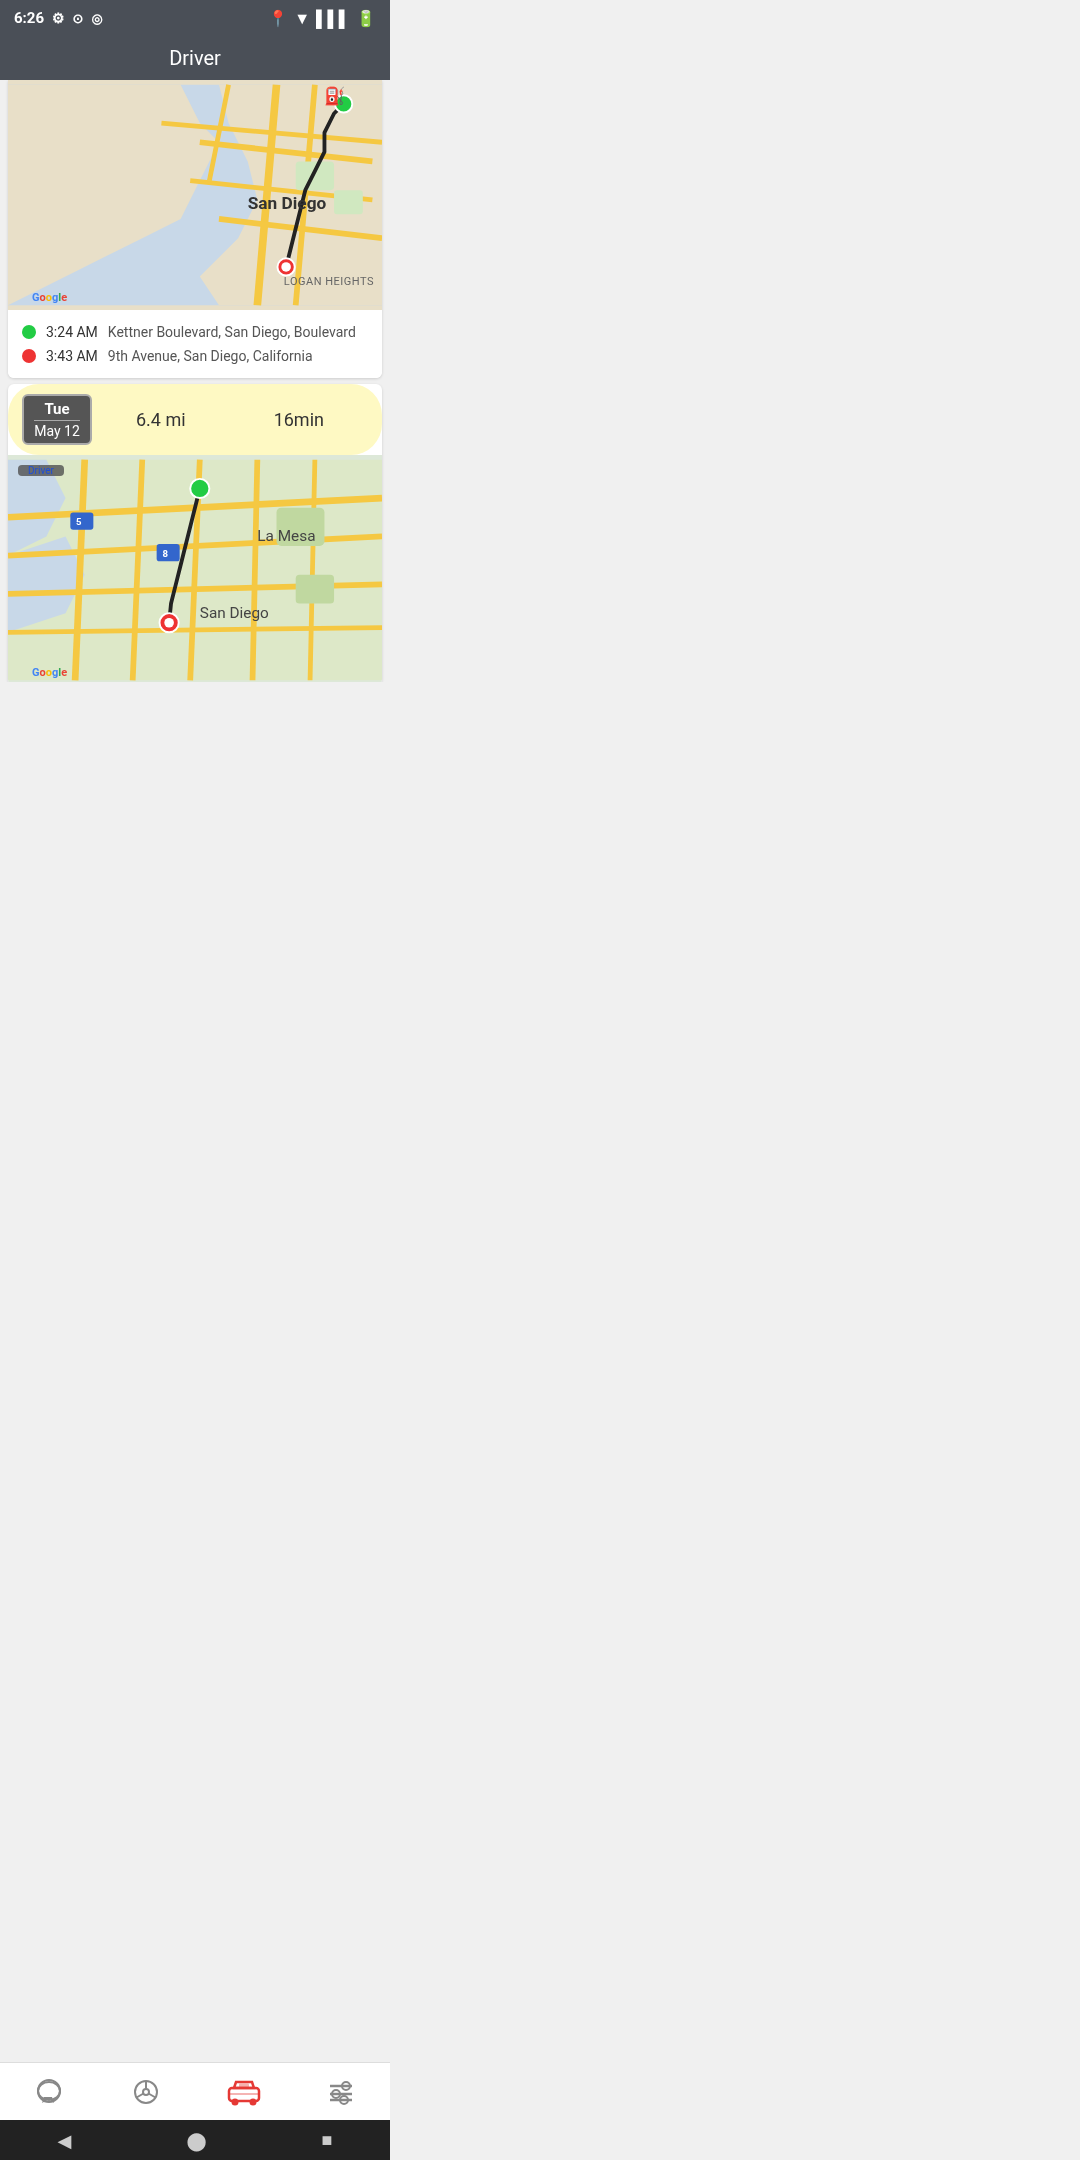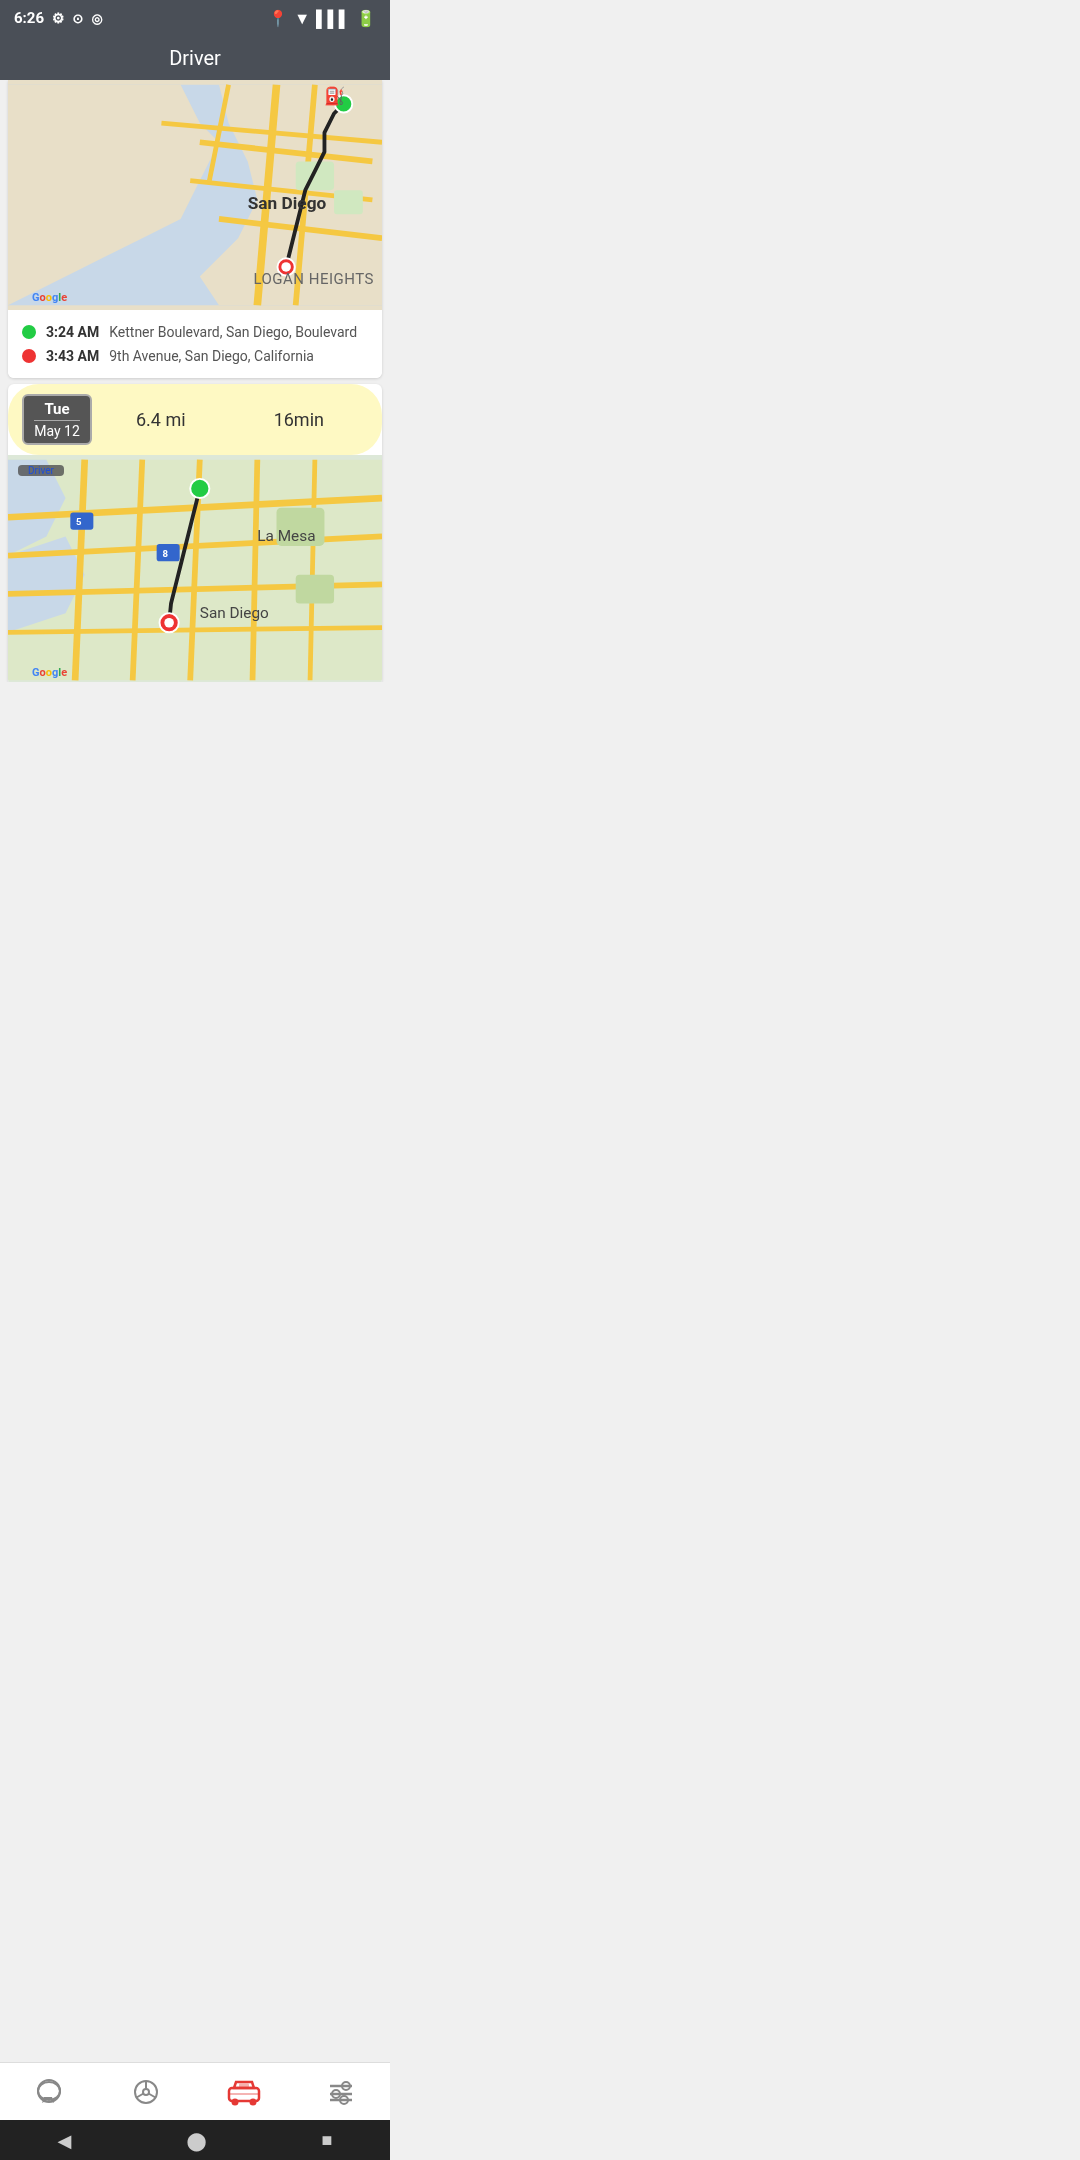--- a/index.html
+++ b/index.html
@@ -148,7 +148,7 @@
       position: absolute;
       bottom: 22px;
       right: 8px;
-      font-size: 15px;
+      font-size: 11px;
       color: #666;
       letter-spacing: 0.5px;
       text-transform: uppercase;

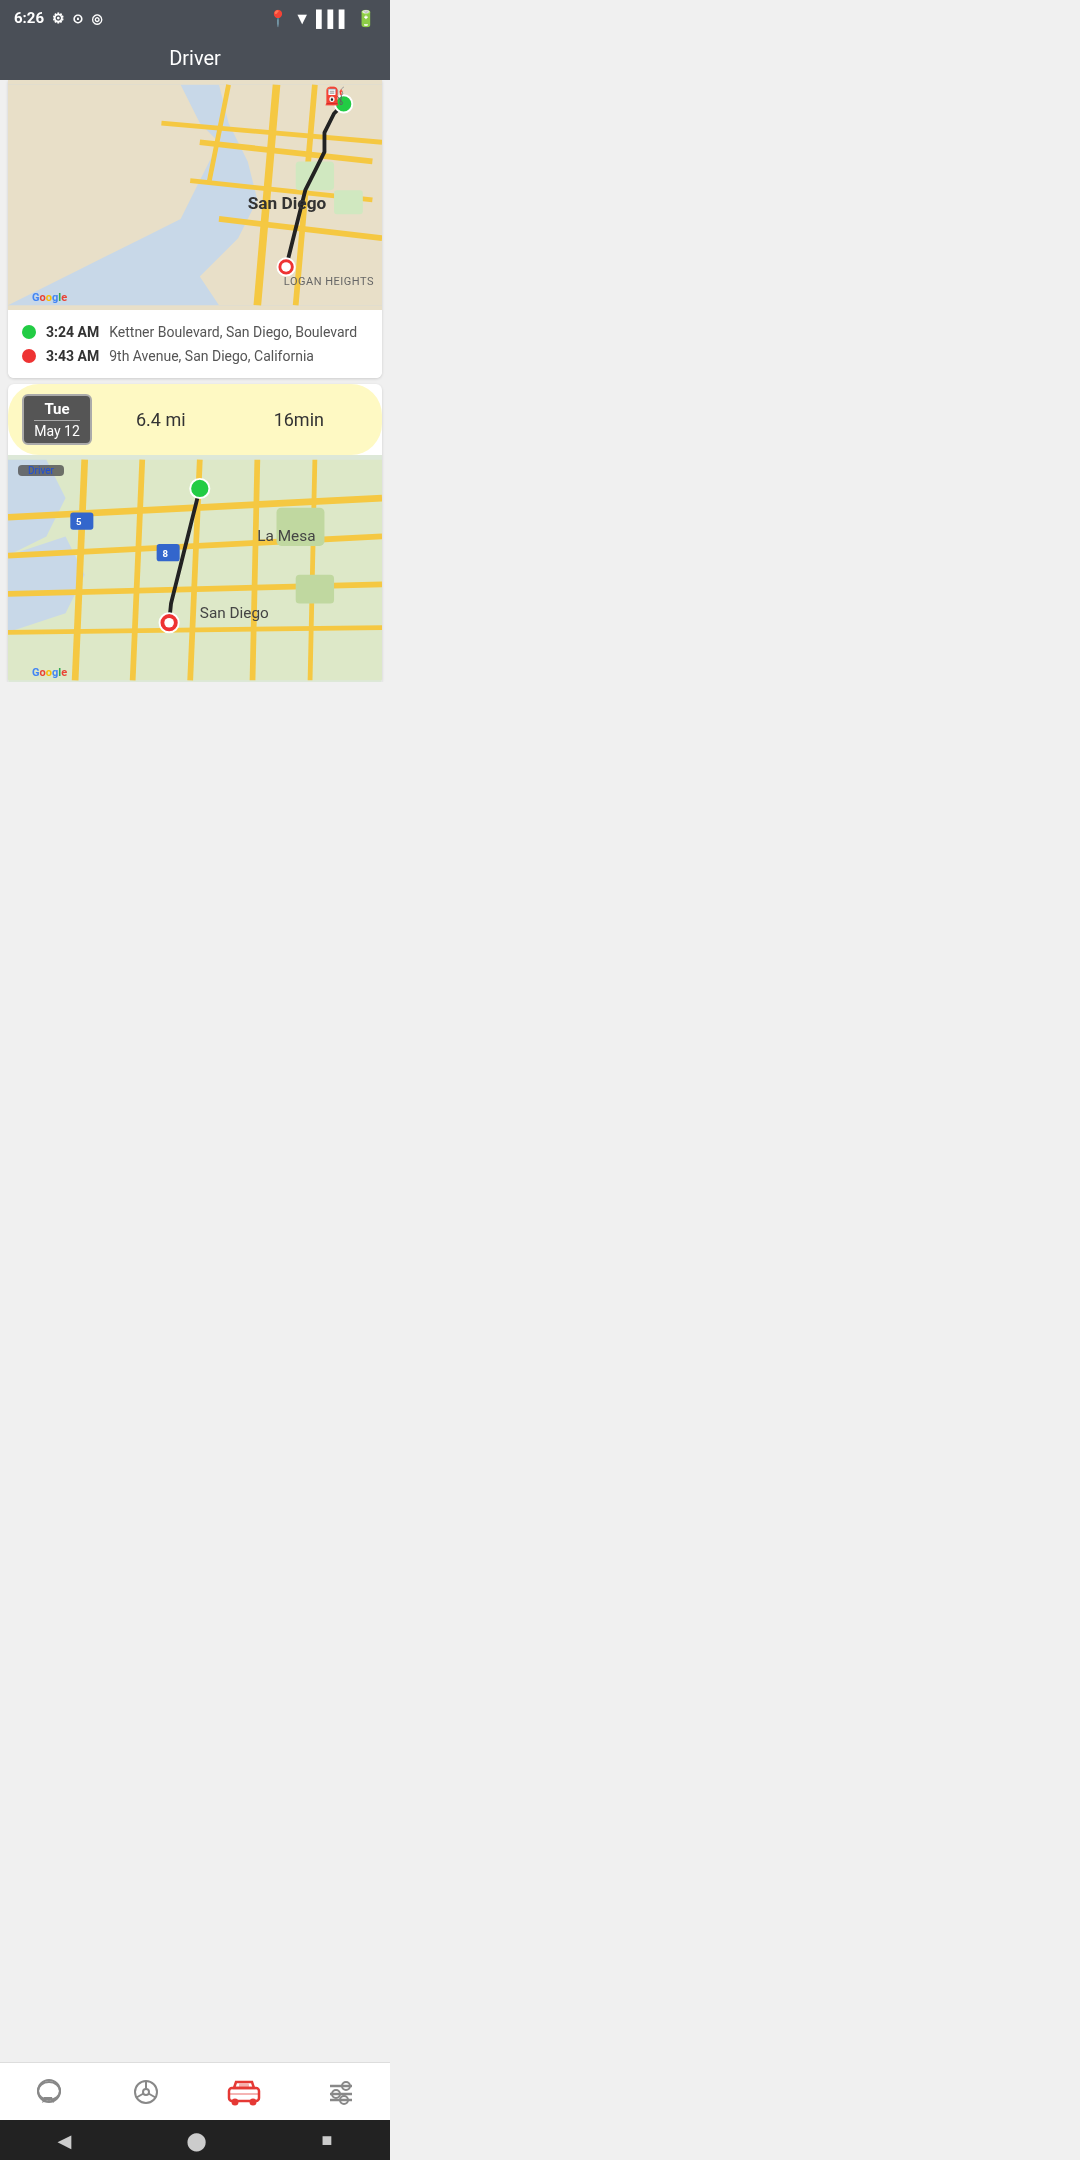--- a/index.html
+++ b/index.html
@@ -175,7 +175,7 @@
     }
     .dot-green { background: #22cc44; }
     .dot-red { background: #ee3333; }
-    .waypoint-time { font-weight: bold; }
+    .waypoint-time { font-weight: normal; }
     .waypoint-address { color: #555; }
 
     

